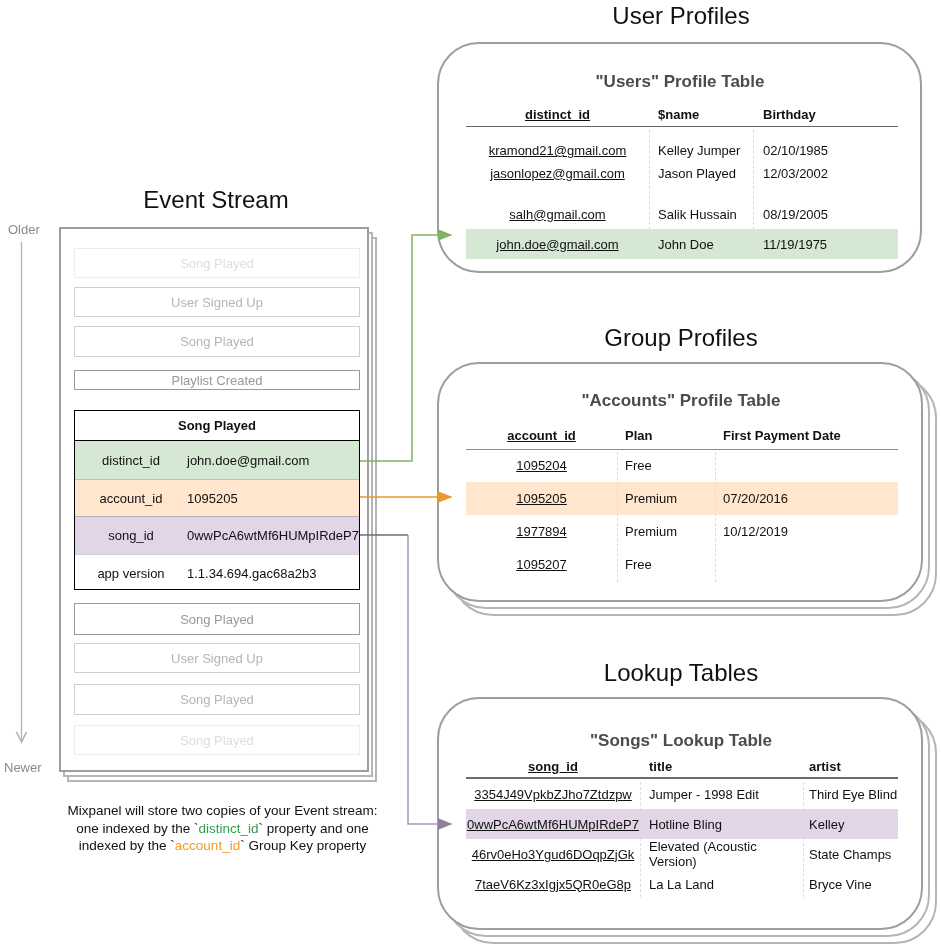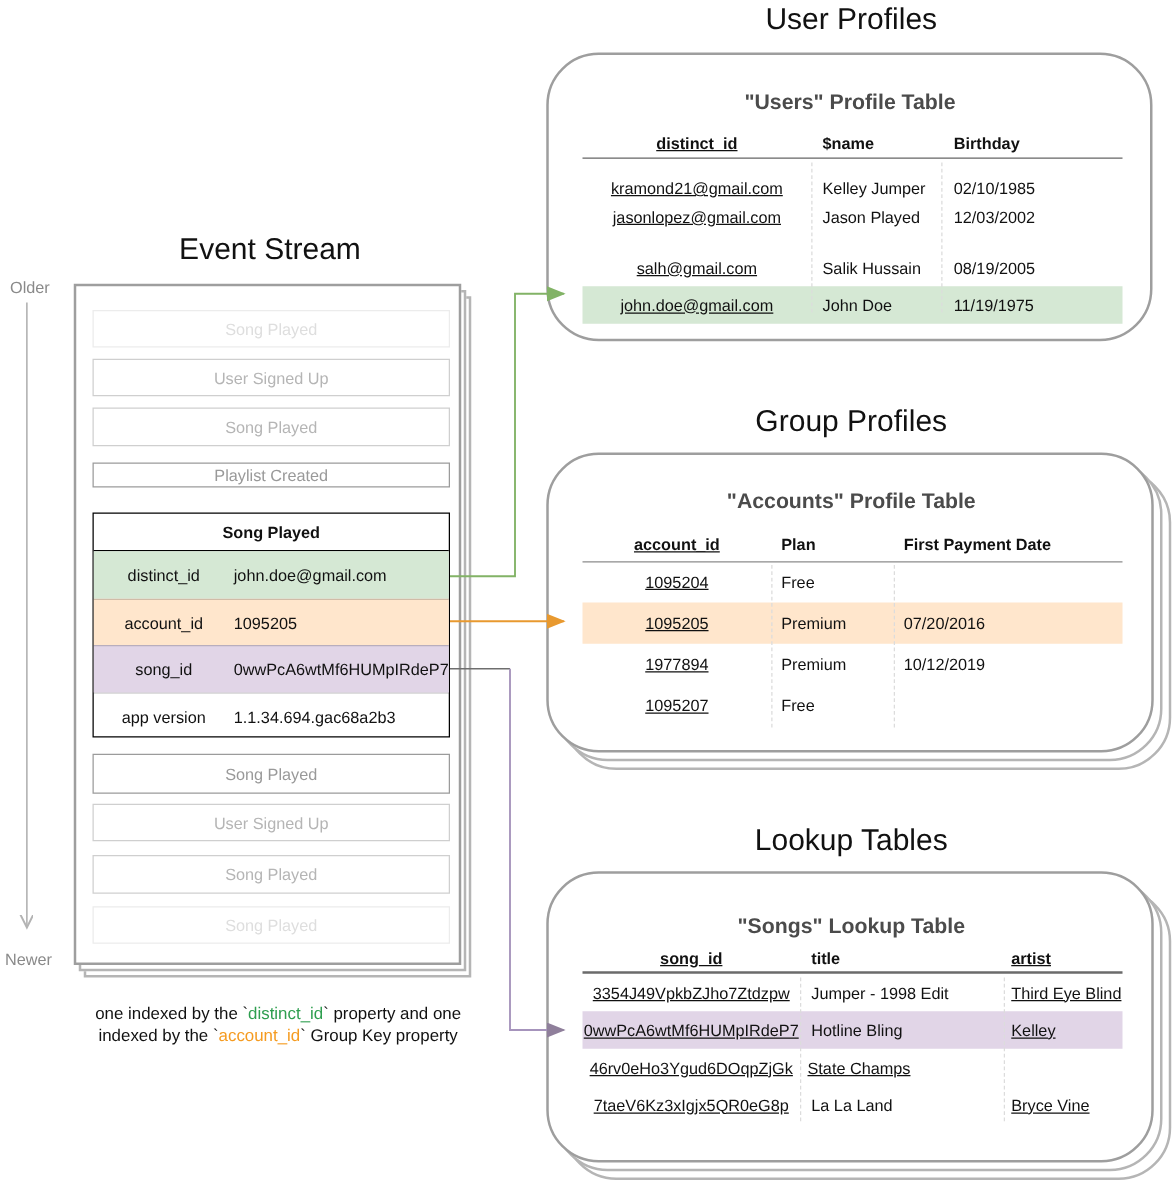--- a/index.html
+++ b/index.html
@@ -59,7 +59,7 @@
   
   .gt .c1{width:151px;} .gt .c2{width:98px;padding-left:8px;} .gt .c3{width:183px;padding-left:8px;}
   
-  .lt .c1{width:174px;} .lt .c2{width:163px;padding-left:9px;} .lt .c3{width:95px;padding-left:6px;text-decoration:underline;}
+  .lt .c1{width:174px;} .lt .c2{width:163px;padding-left:9px;} .lt .c3{width:95px;padding-left:6px;}
 
   
   .caption{position:absolute;left:30px;top:802px;width:385px;text-align:center;

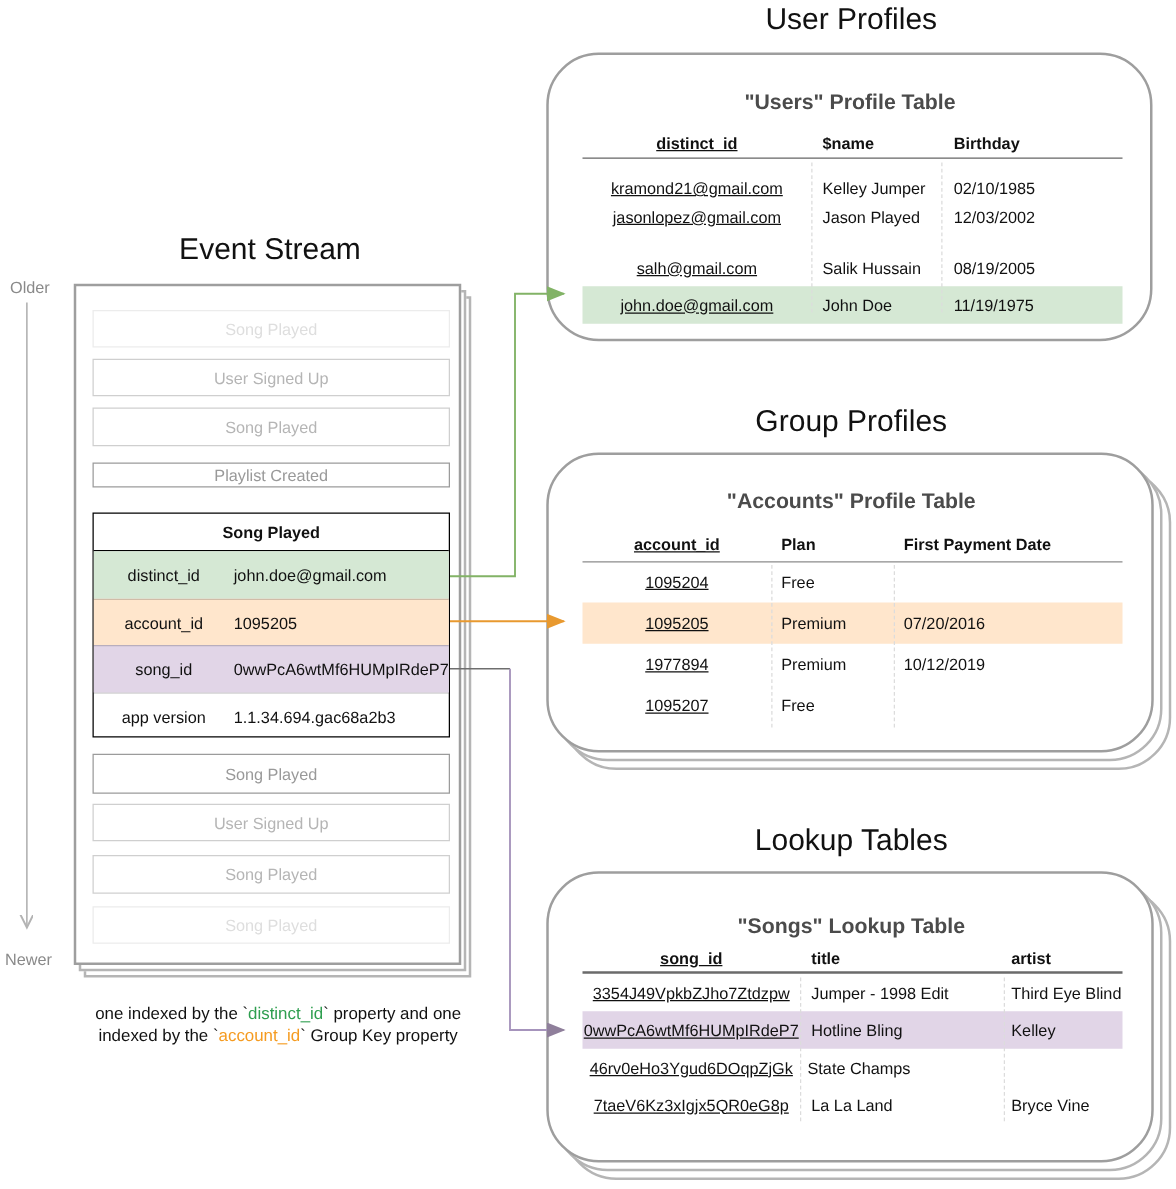--- a/index.html
+++ b/index.html
@@ -239,6 +239,7 @@
   <div class="vsep" style="left:803px;top:782px;height:115px;"></div>
 
   <div class="caption">
+    <div>Mixpanel will store two copies of your Event stream:</div>
     <div><span>one indexed by the `</span><span class="code-green">distinct_id</span><span>` property and one</span></div>
     <div><span>indexed by the `</span><span class="code-orange">account_id</span><span>` Group Key property</span></div>
   </div>

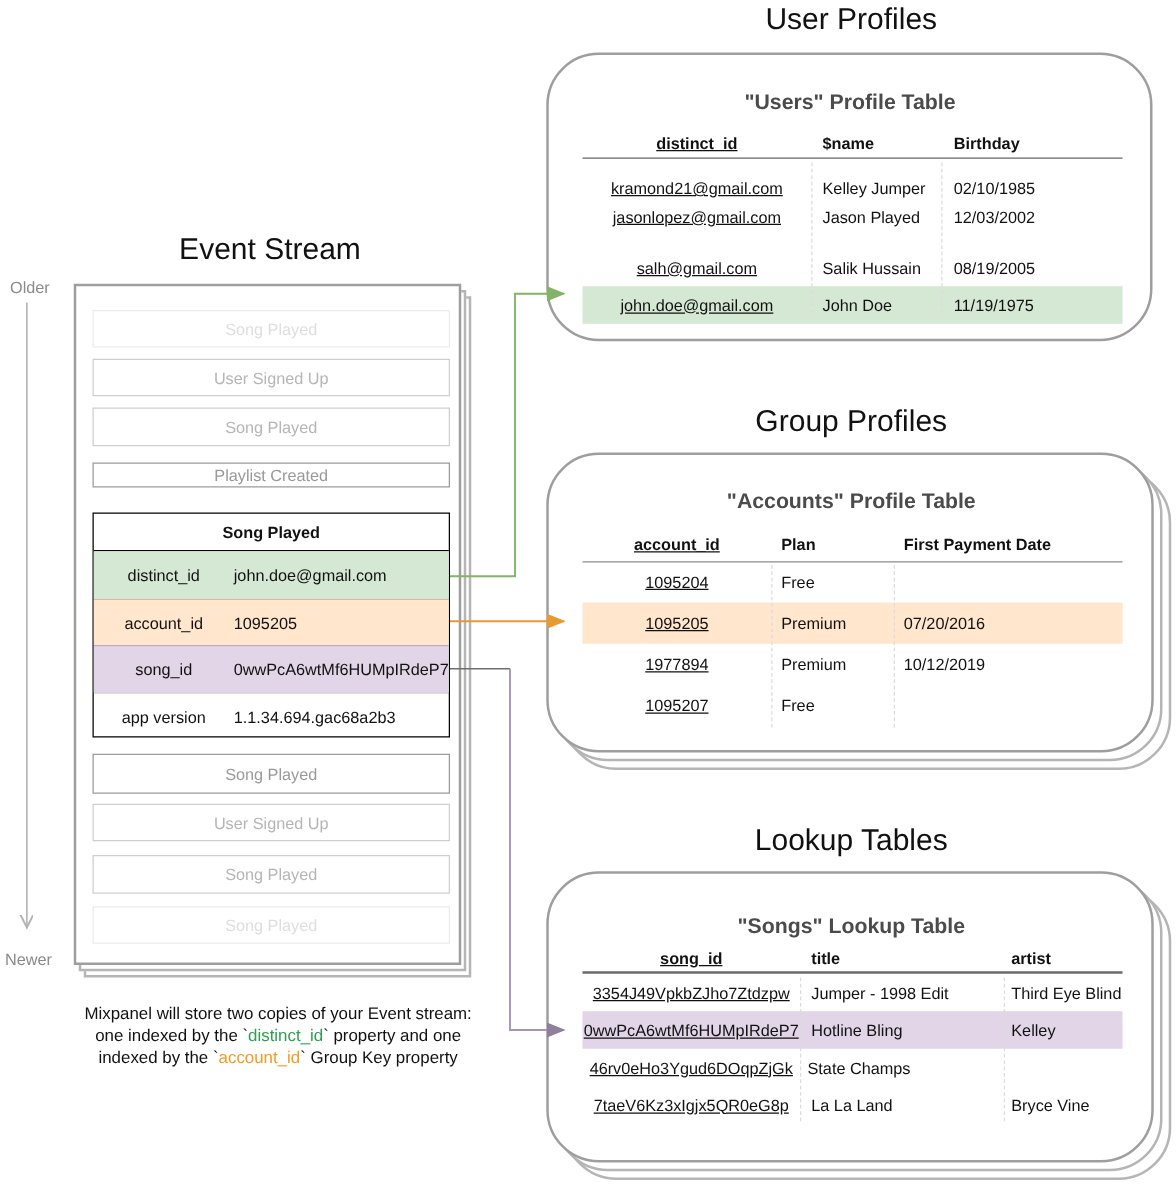--- a/index.html
+++ b/index.html
@@ -227,6 +227,7 @@
     </div>
     <div class="prow" style="height:30px;">
       <span class="c1 idlink">46rv0eHo3Ygud6DOqpZjGk</span>
+      <span class="c2">Elevated (Acoustic Version)</span>
       <span class="c3">State Champs</span>
     </div>
     <div class="prow" style="height:30px;">

